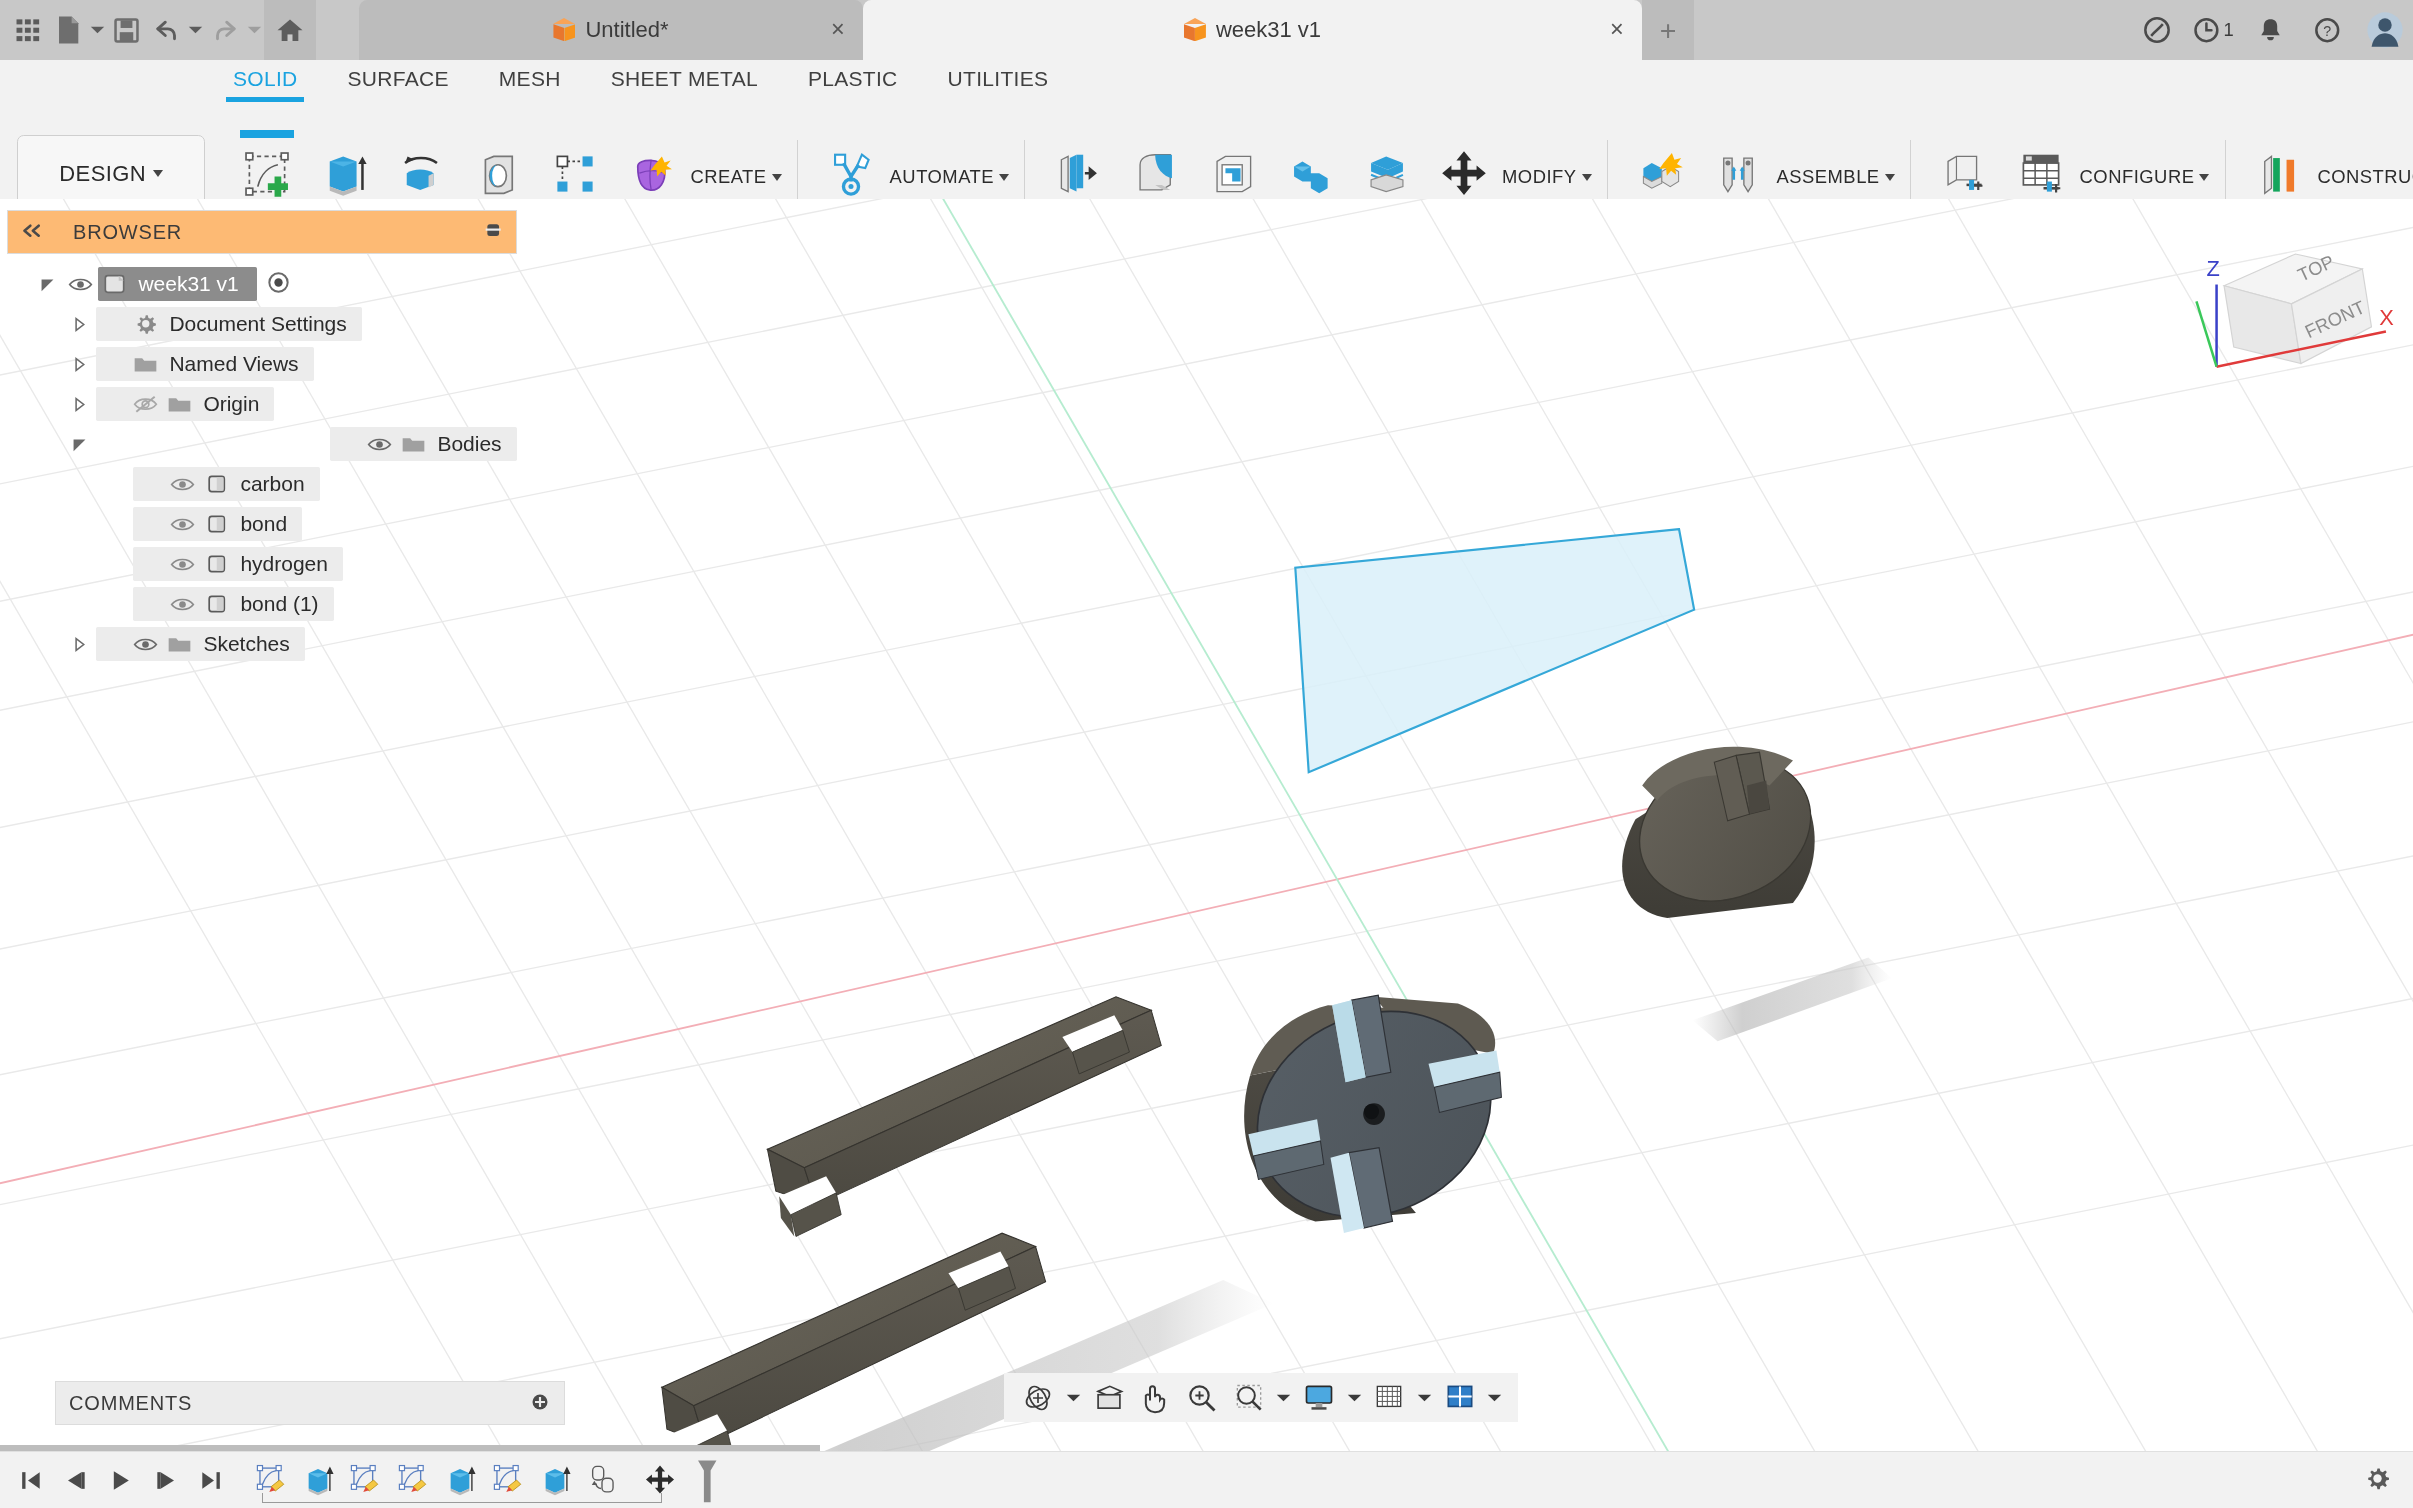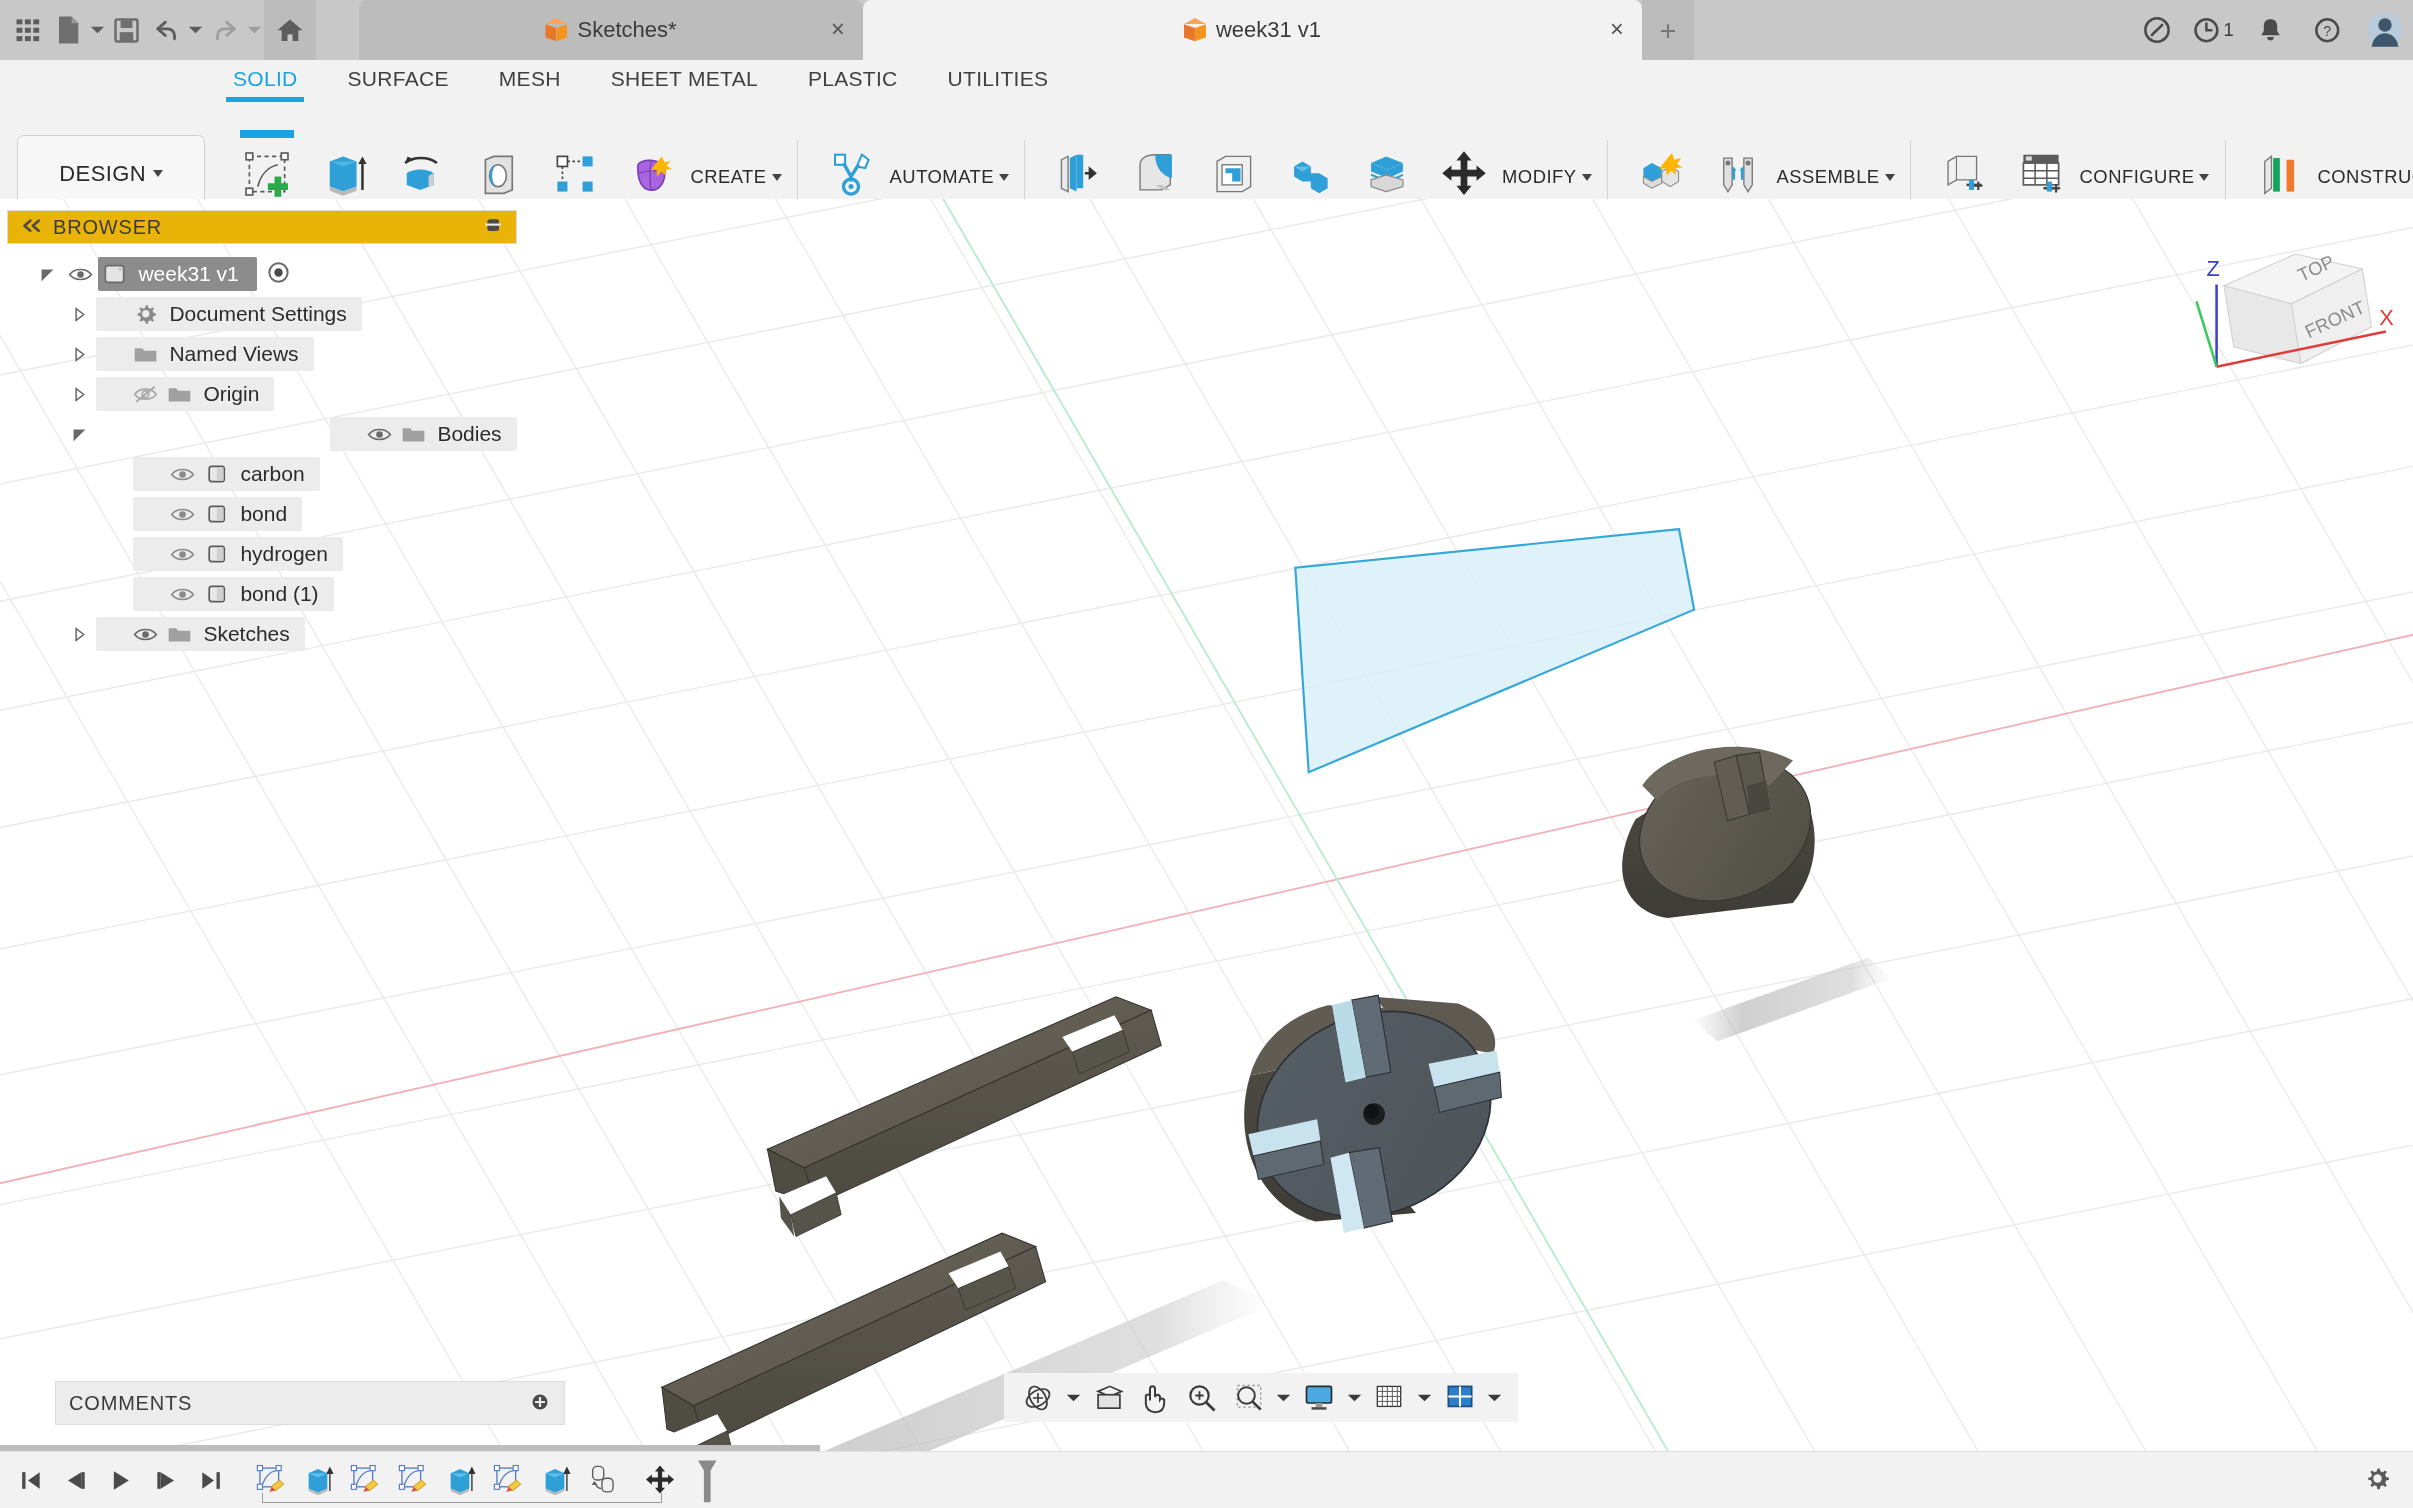--- a/index.html
+++ b/index.html
@@ -231,7 +231,7 @@
             <i class="cube-l"></i>
             <i class="cube-r"></i>
           </span>
-        <span>Sketches*</span>
+        <span>Untitled*</span>
         <span class="tabclose">×</span>
       </div>
       <div class="doctab active">

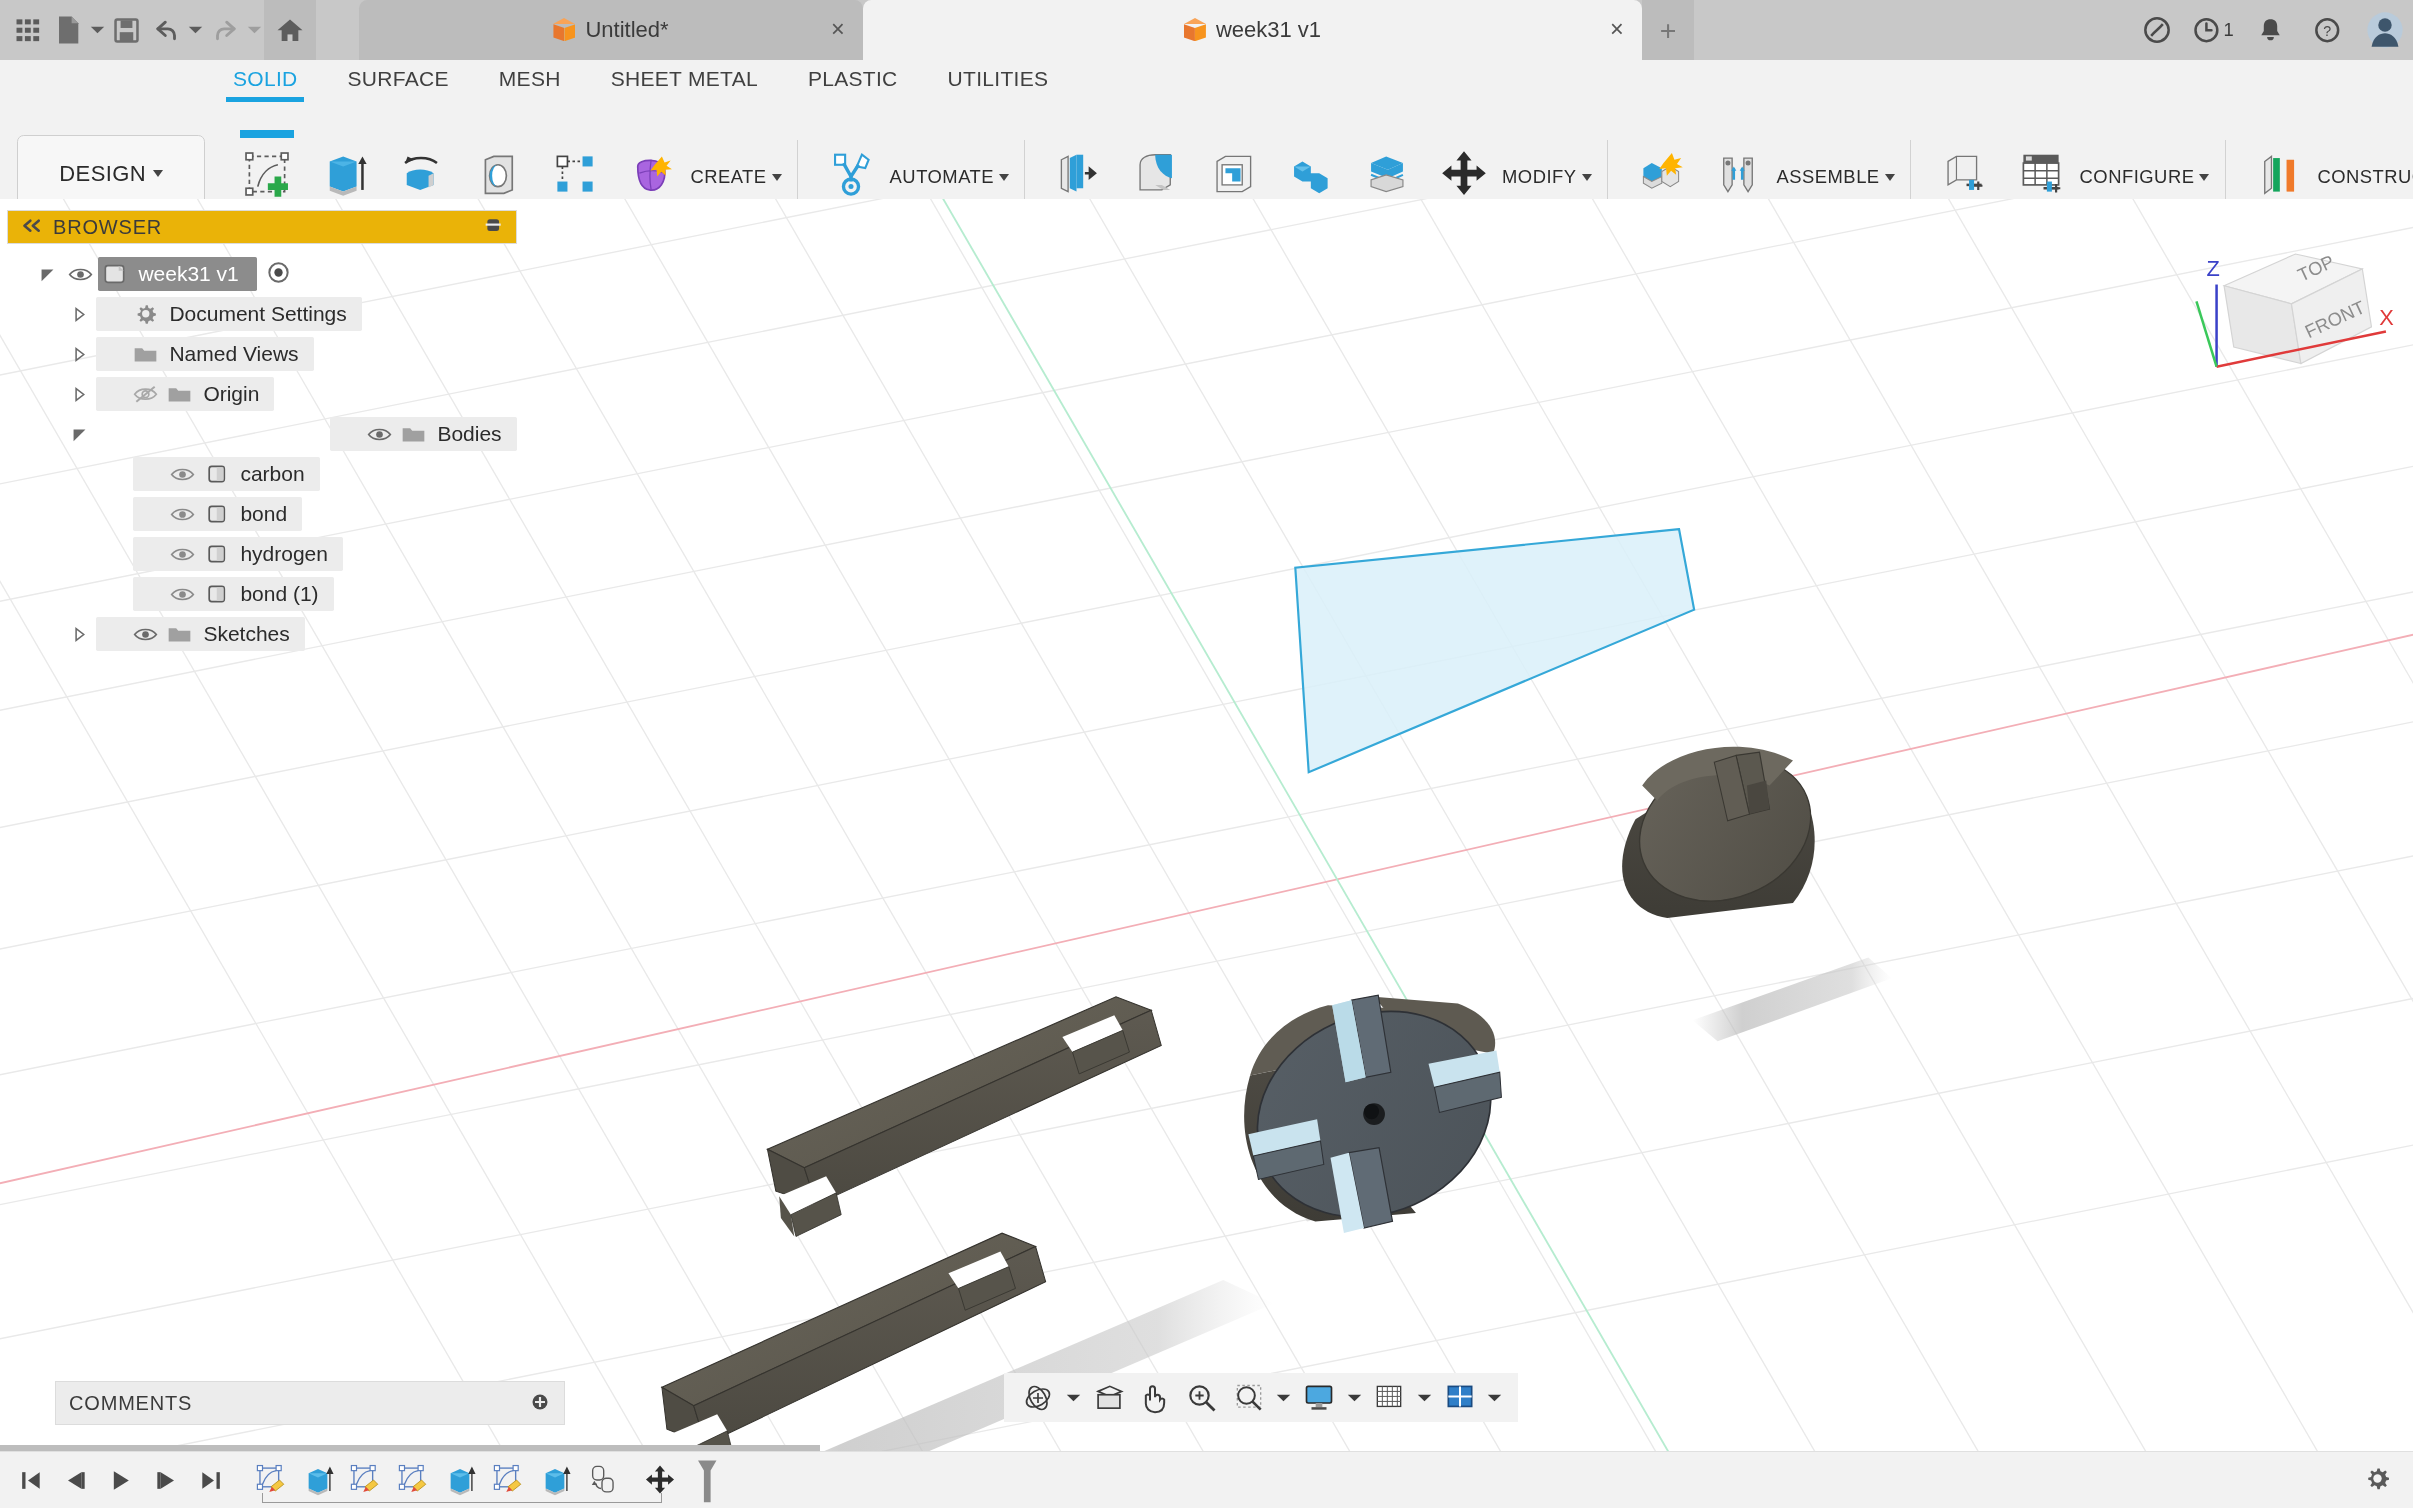--- a/index.html
+++ b/index.html
@@ -97,8 +97,8 @@
   
   .browser { position:absolute; left:6.7px; top:210px; width:510px; }
   .browser-head {
-    height:34px; background:#eab308; border:0.8px solid #dcdcdc;
-    display:flex; align-items:center; padding:0 13.4px; gap:10px;
+    height:44px; background:#fdba74; border:0.8px solid #dcdcdc;
+    display:flex; align-items:center; padding:0 13.4px; gap:30px;
   }
   .browser-head .title { font-size:20px; color:#3b3b3b; letter-spacing:0.8px; }
   .bh-right { margin-left:auto; }

